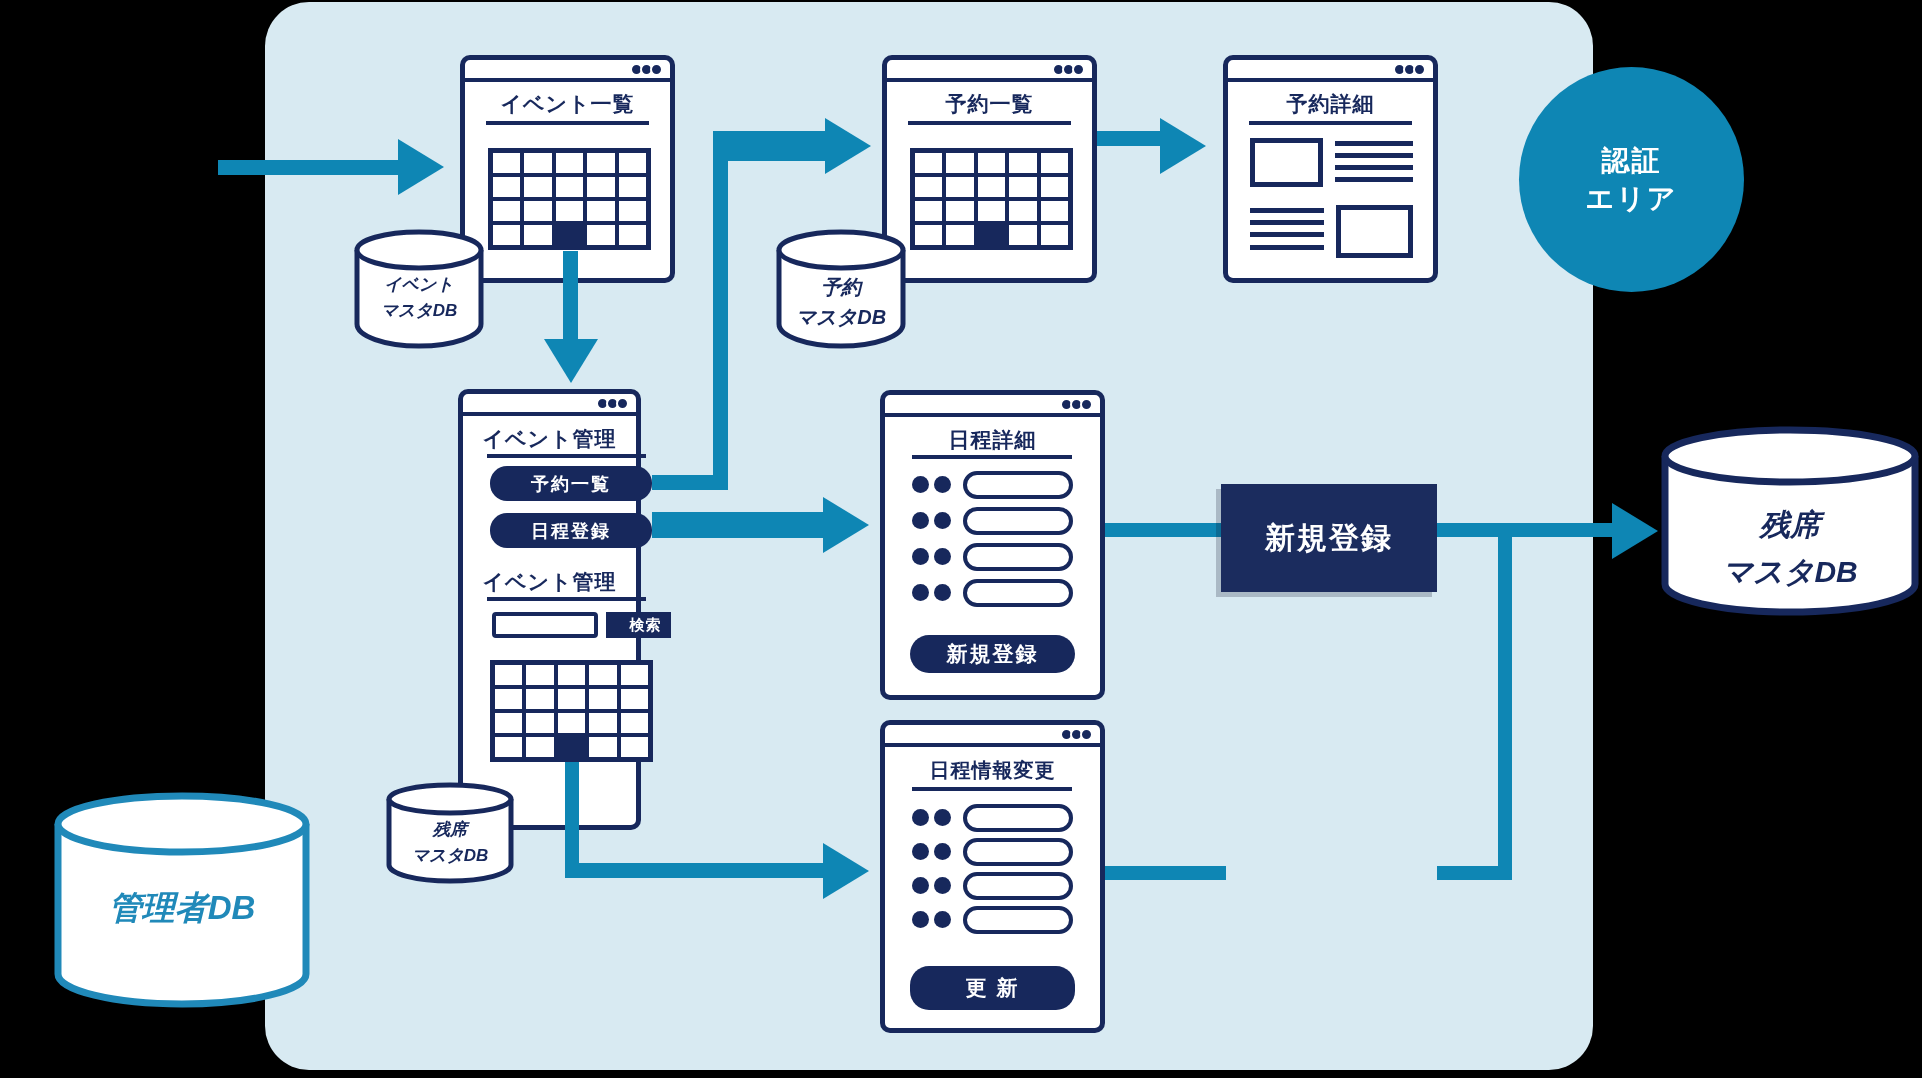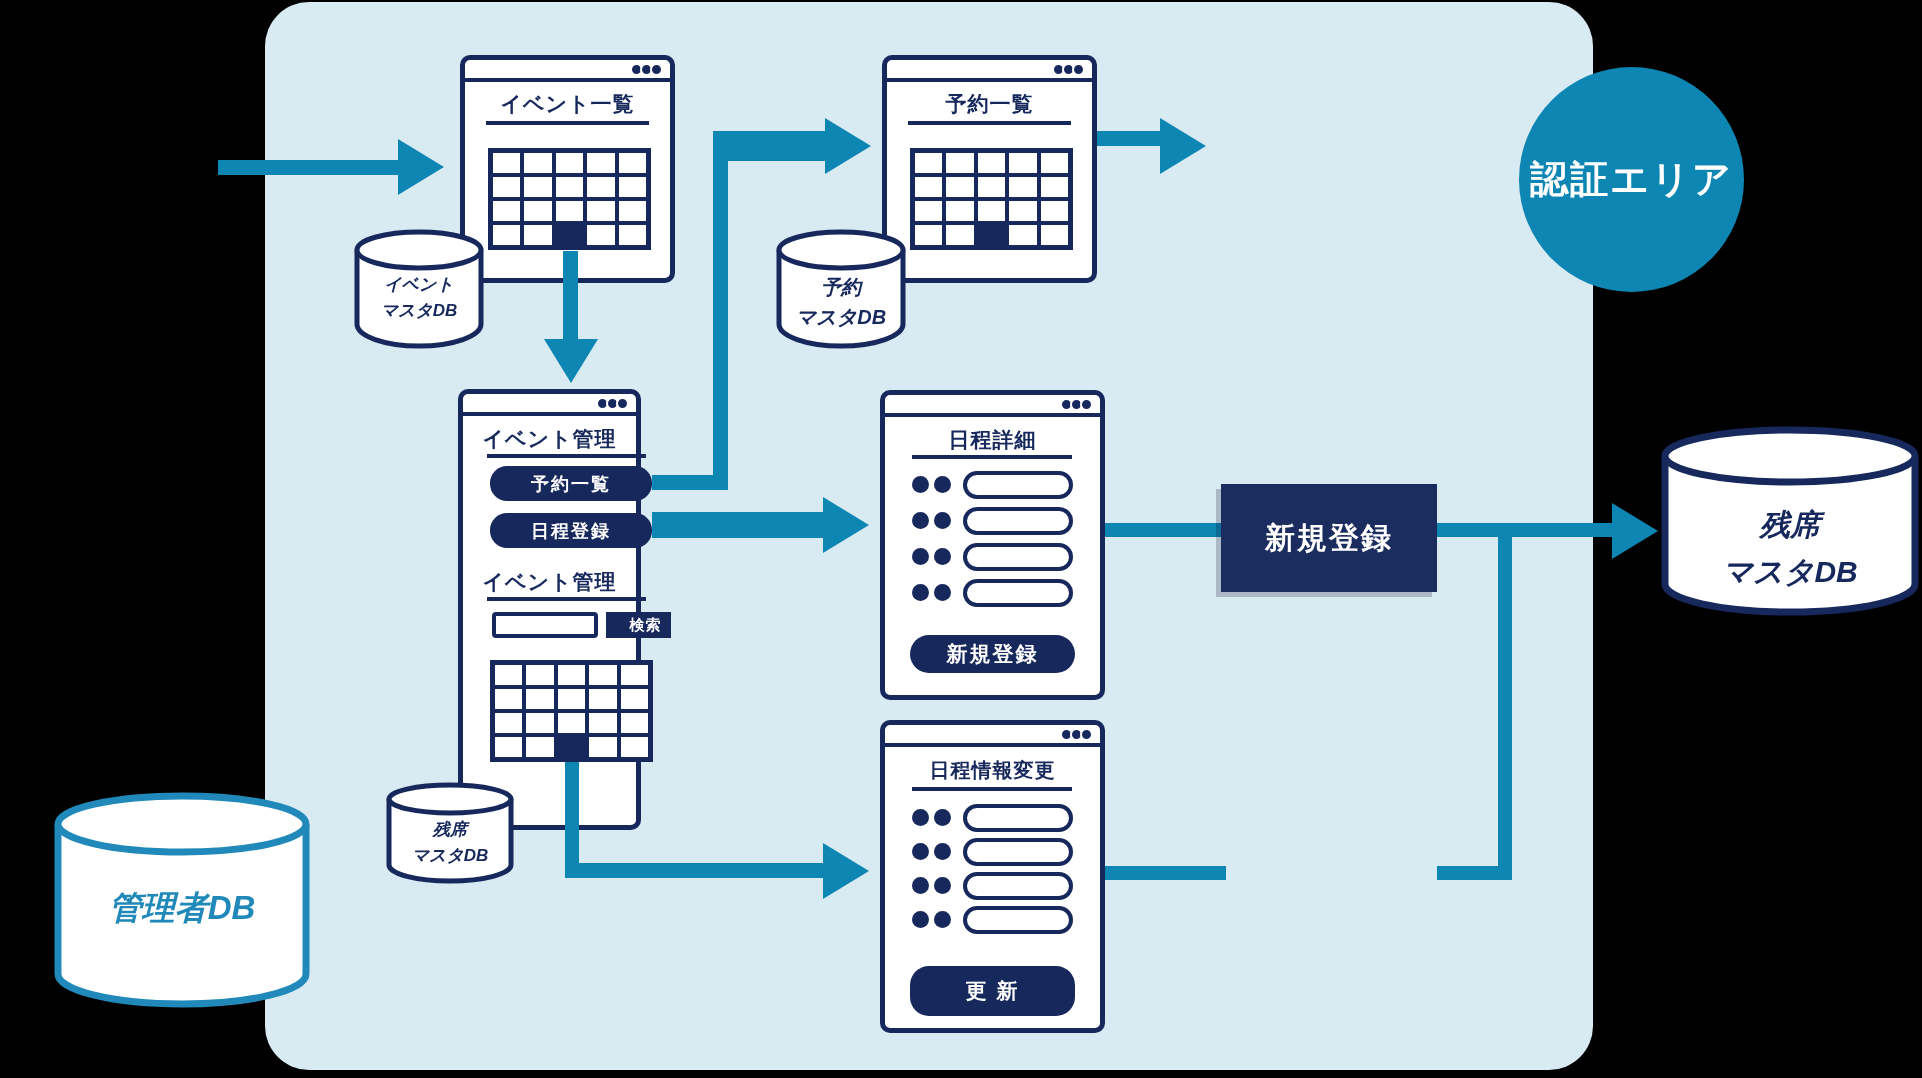--- a/index.html
+++ b/index.html
@@ -161,6 +161,27 @@
       </div>
   </div>
 
+  <div class="win" style="left:1223px;top:55px;width:215px;height:228px;">
+    <div class="win-bar">
+      <div class="win-dots">
+          <span class="wdot"></span>
+          <span class="wdot"></span>
+          <span class="wdot"></span>
+        </div>
+    </div>
+    <div class="win-title" style="top:30px;">予約詳細</div>
+    <div class="underline" style="left:21px;top:61px;width:163px;"></div>
+    <div class="rect-block" style="left:22px;top:78px;width:73px;height:49px;"></div>
+    <div class="bar-line" style="left:107px;top:81px;width:78px;"></div>
+    <div class="bar-line" style="left:107px;top:93px;width:78px;"></div>
+    <div class="bar-line" style="left:107px;top:105px;width:78px;"></div>
+    <div class="bar-line" style="left:107px;top:117px;width:78px;"></div>
+    <div class="bar-line" style="left:22px;top:148px;width:74px;"></div>
+    <div class="bar-line" style="left:22px;top:160px;width:74px;"></div>
+    <div class="bar-line" style="left:22px;top:172px;width:74px;"></div>
+    <div class="bar-line" style="left:22px;top:185px;width:74px;"></div>
+    <div class="rect-block" style="left:108px;top:145px;width:77px;height:53px;"></div>
+  </div>
 
   <div class="win" style="left:458px;top:389px;width:183px;height:441px;">
     <div class="win-bar">

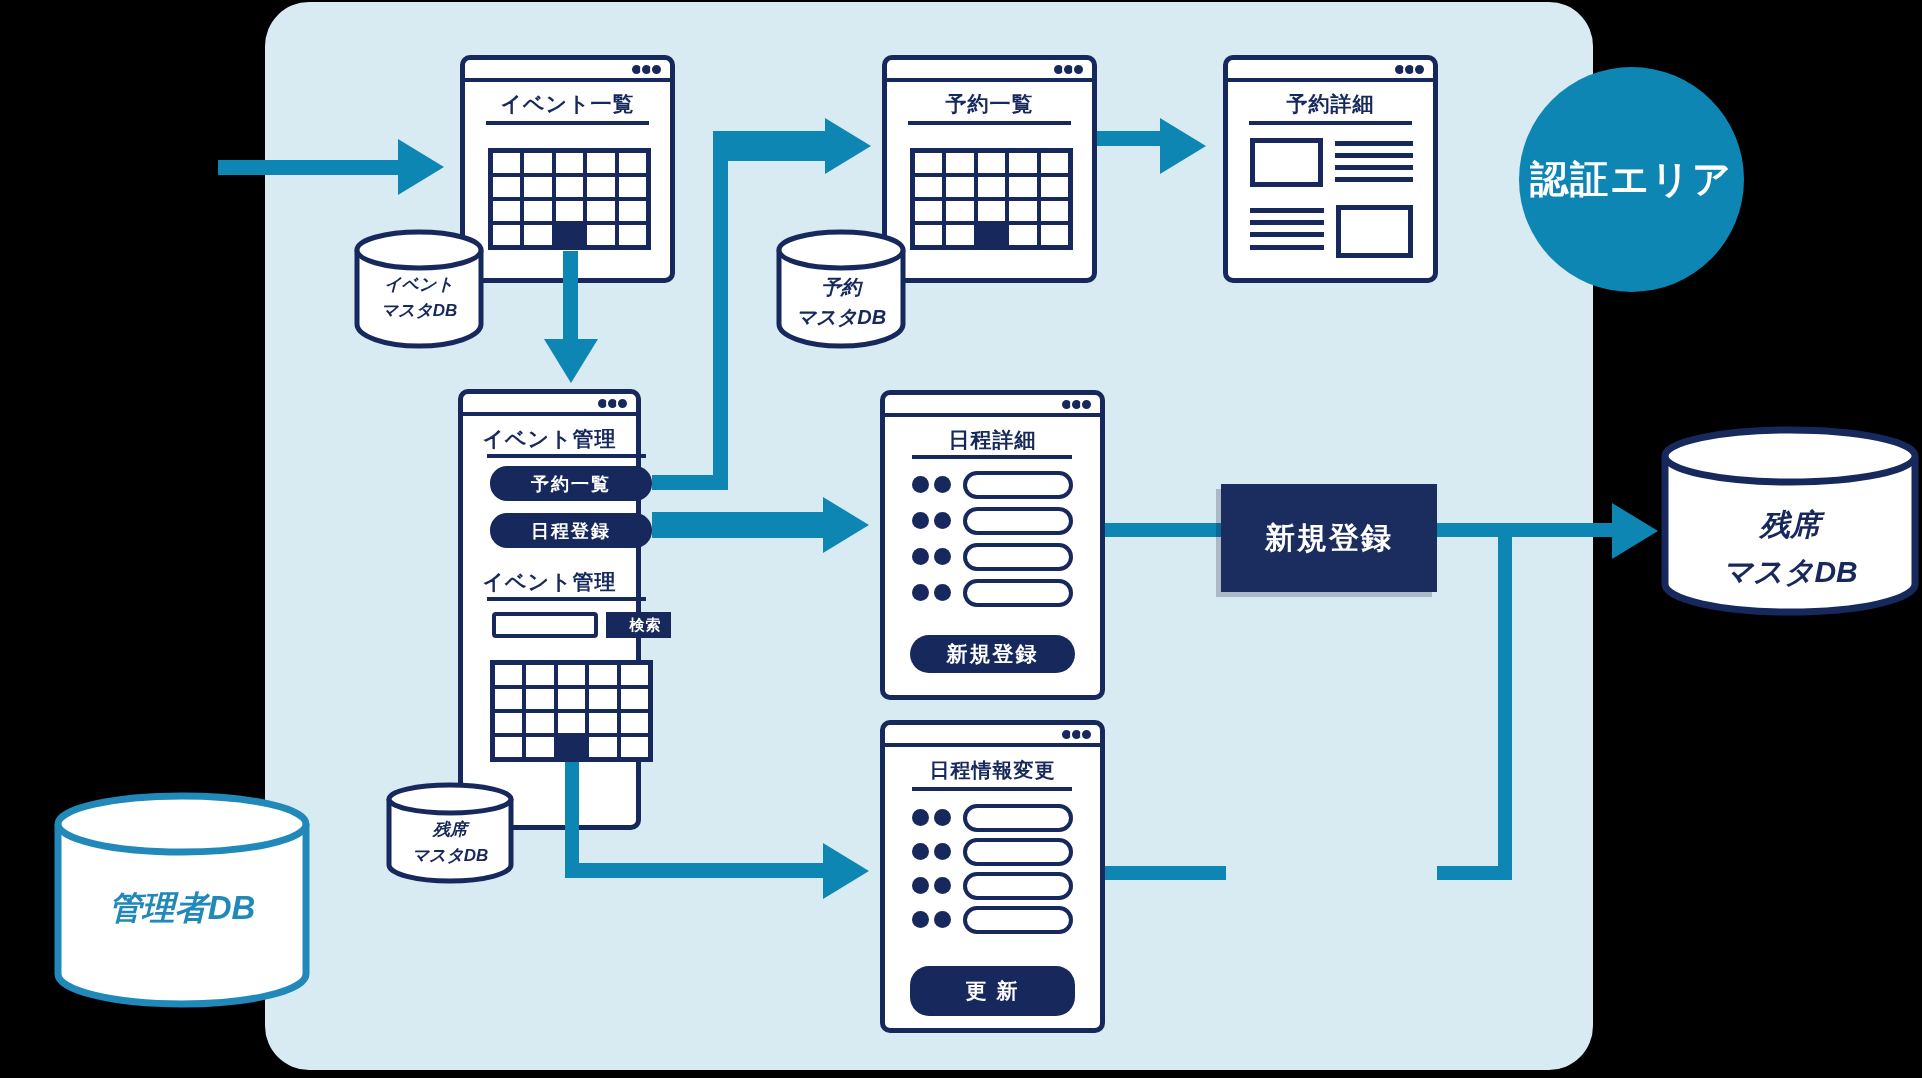--- a/index.html
+++ b/index.html
@@ -9,8 +9,8 @@
          background:#d8eaf2;border-radius:44px;z-index:1;}
   
   .auth-circle{position:absolute;left:1519px;top:67px;width:225px;height:225px;border-radius:50%;
-         background:#0e86b4;z-index:2;display:flex;flex-direction:row;align-items:center;justify-content:center;
-         color:#fff;font-weight:bold;font-size:38px;line-height:1.35;letter-spacing:2px;}
+         background:#0e86b4;z-index:2;display:flex;flex-direction:column;align-items:center;justify-content:center;
+         color:#fff;font-weight:bold;font-size:28px;line-height:1.35;letter-spacing:2px;}
   
   .seg{position:absolute;background:#0e86b4;z-index:5;}
   .head-r{position:absolute;width:0;height:0;border-top:28px solid transparent;border-bottom:28px solid transparent;

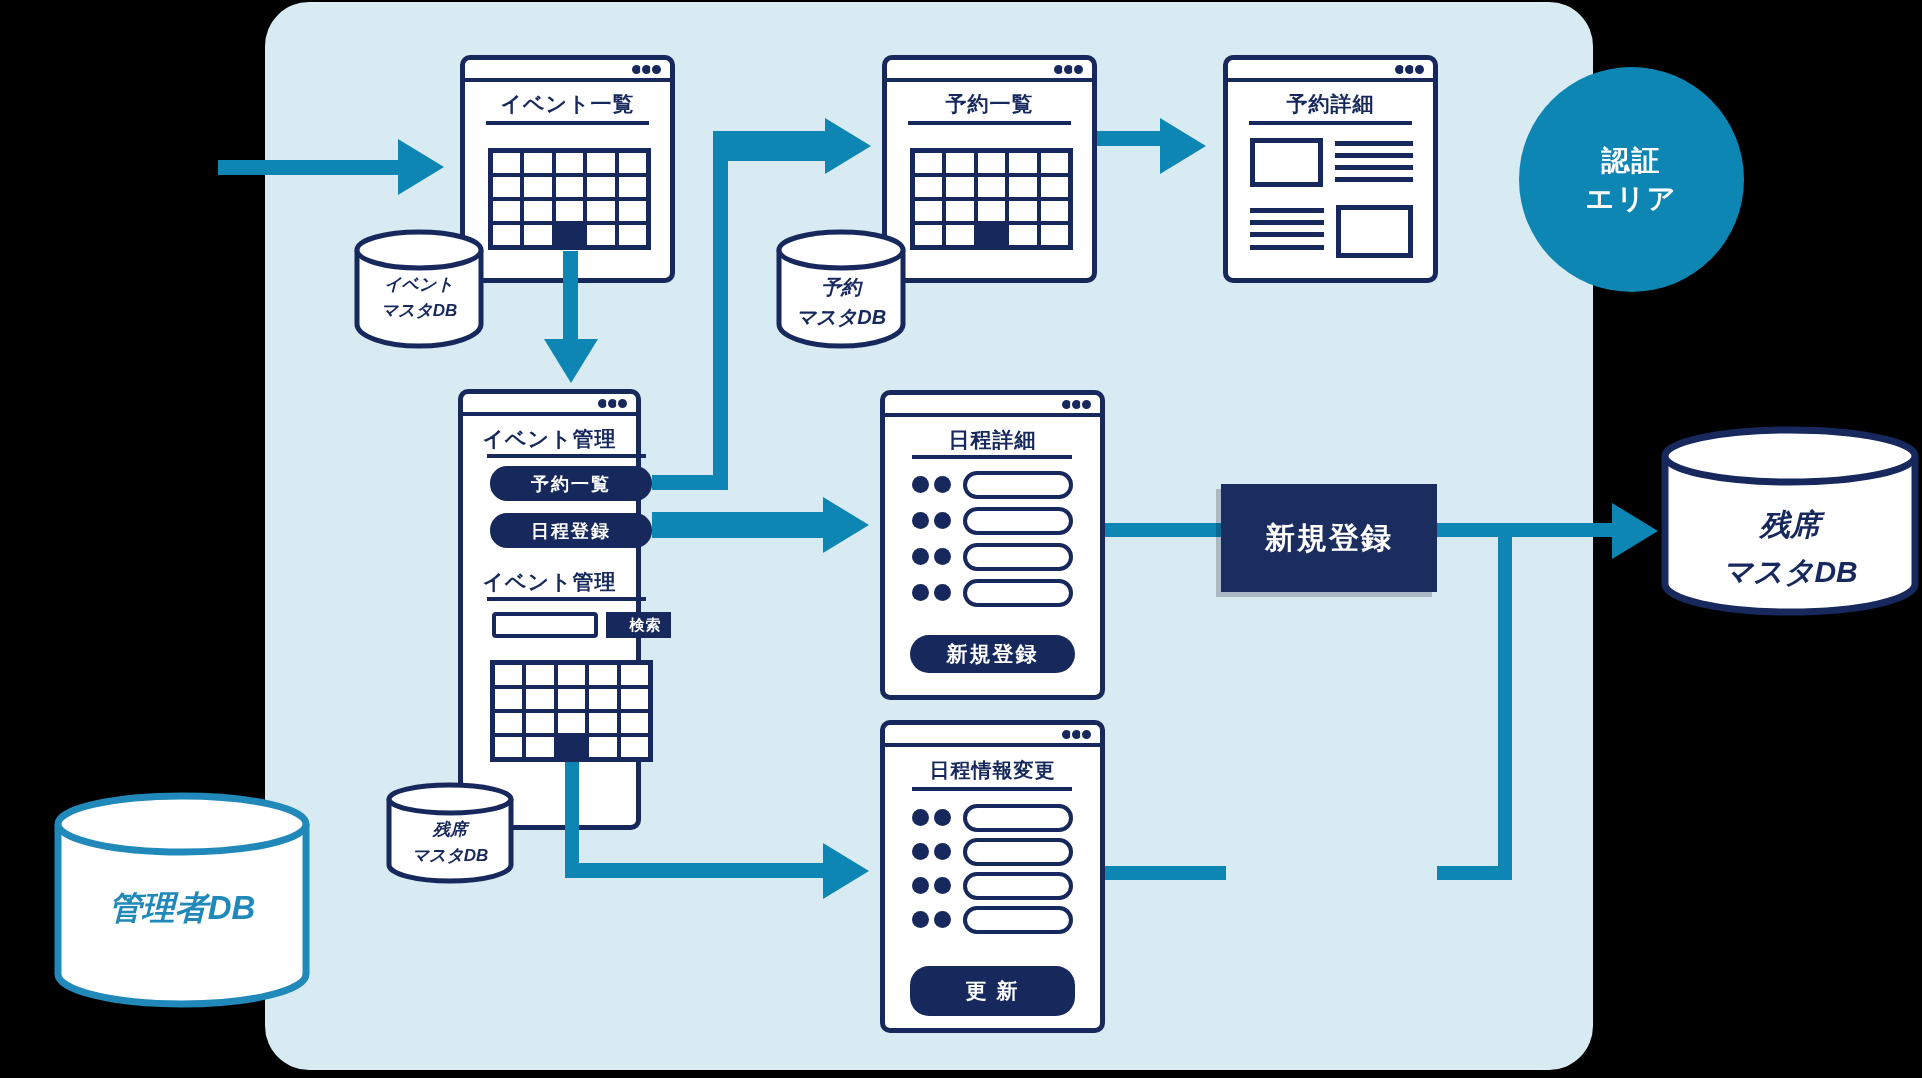--- a/index.html
+++ b/index.html
@@ -270,7 +270,7 @@
     <div class="frow-dot" style="left:27px;top:186px;"></div>
     <div class="frow-dot" style="left:49px;top:186px;"></div>
     <div class="field" style="left:78px;top:181px;width:110px;height:28px;border-radius:14px;"></div>
-    <div class="pill-btn" style="left:25px;top:241px;width:165px;height:50px;border-radius:19px;font-size:21px;">更 新</div>
+    <div class="pill-btn" style="left:25px;top:241px;width:165px;height:44px;border-radius:19px;font-size:21px;">更 新</div>
   </div>
 
   <div class="pbox" style="left:1221px;top:484px;width:216px;height:108px;">新規登録</div>

